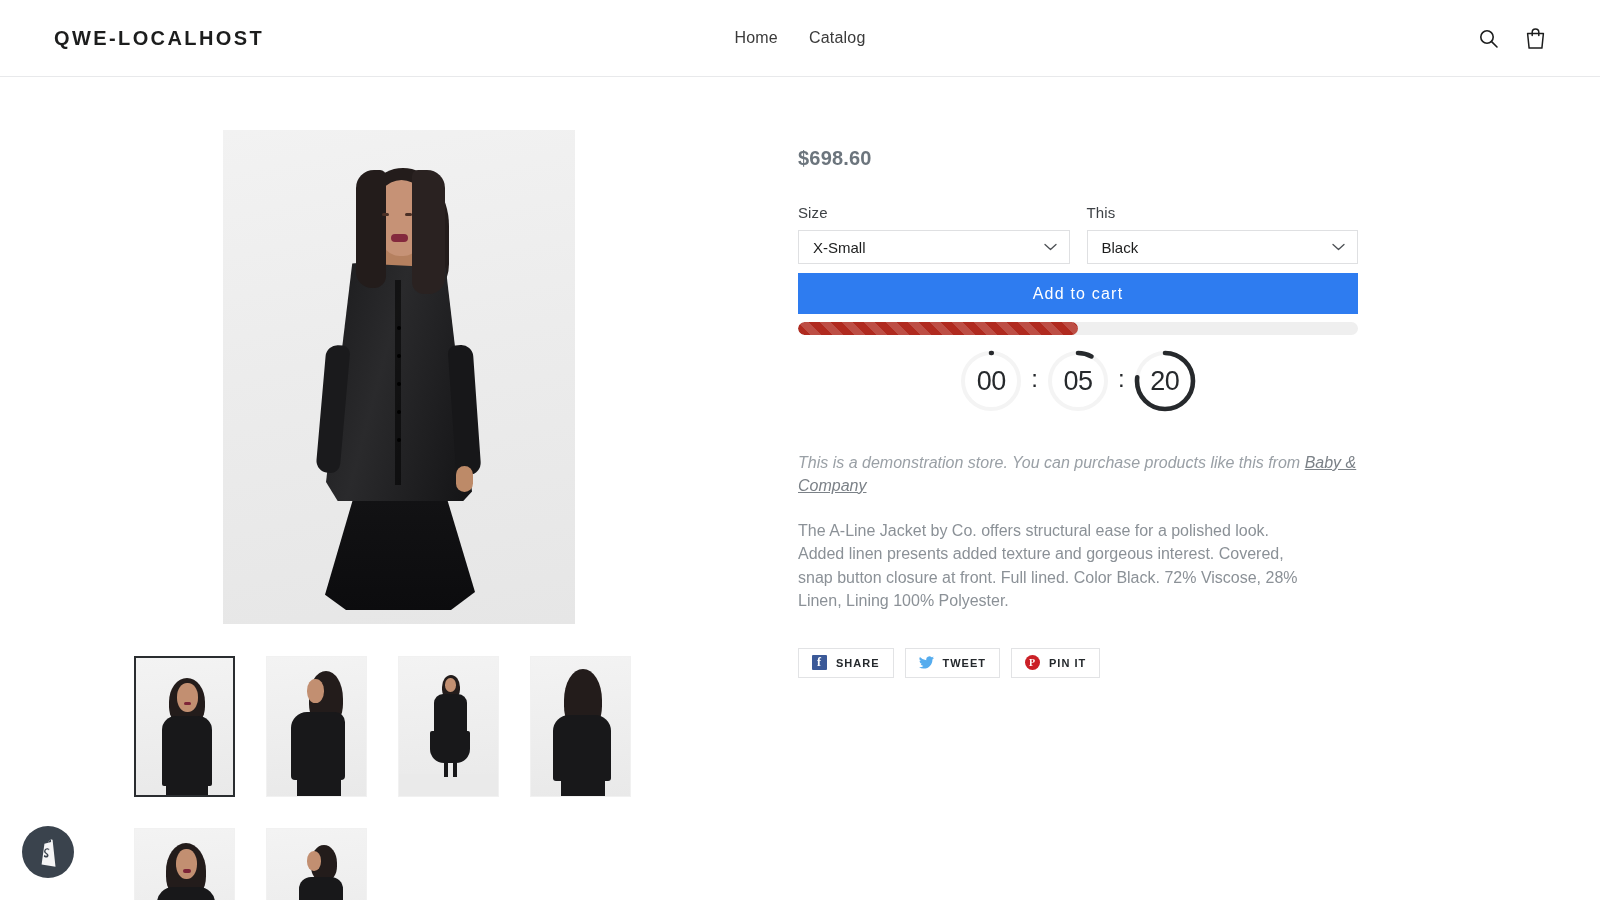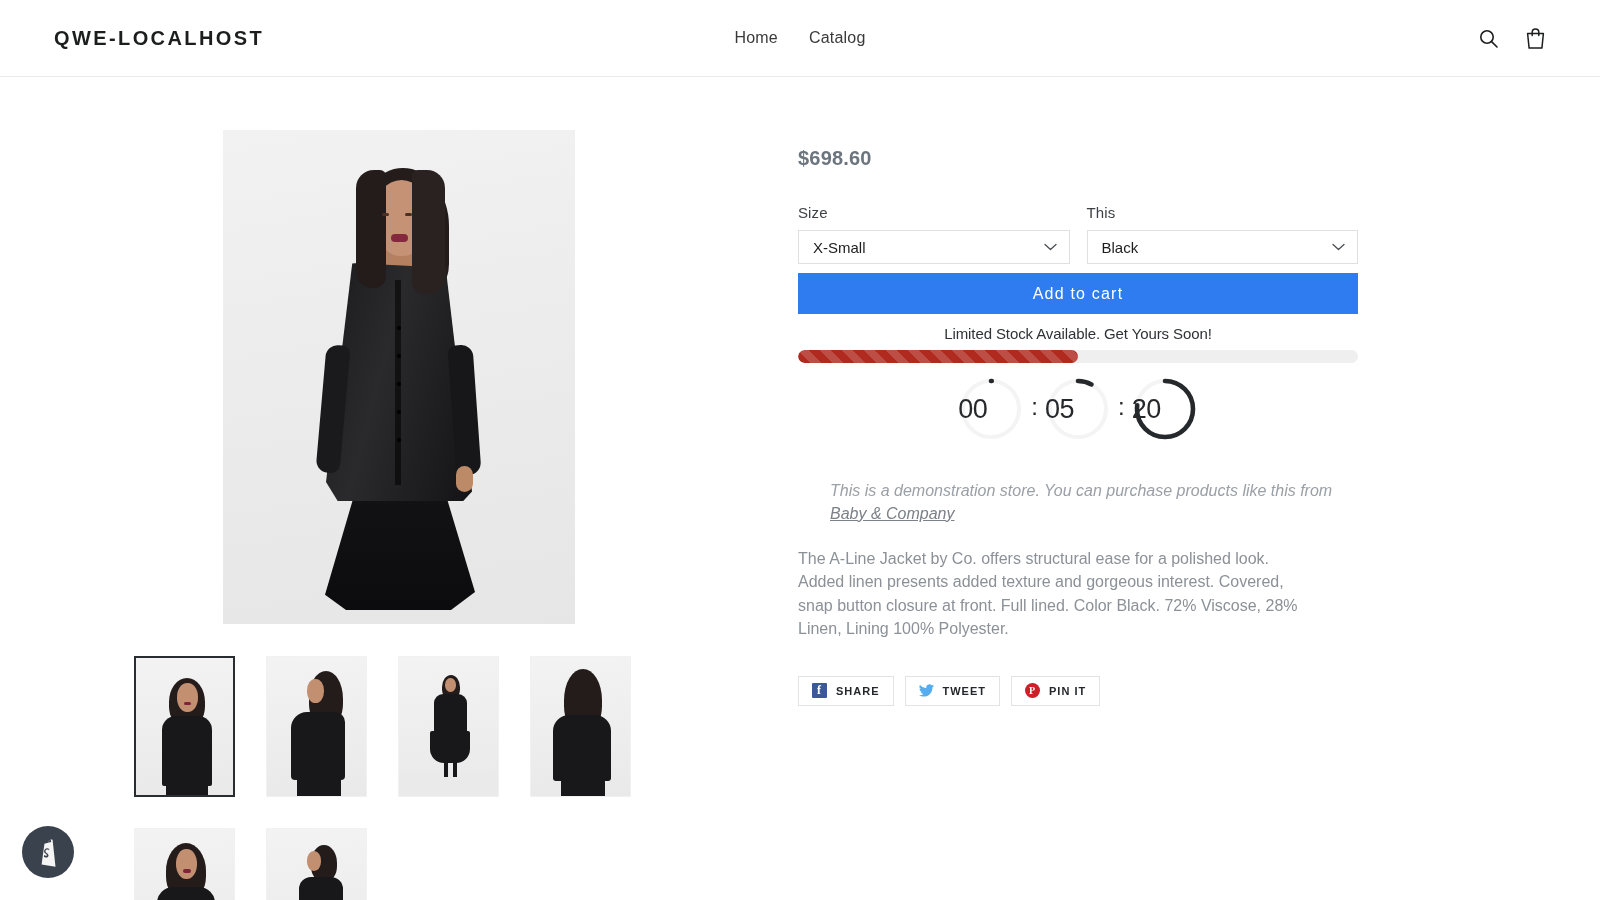--- a/index.html
+++ b/index.html
@@ -520,7 +520,6 @@
 
     <button class="add-to-cart">Add to cart</button>
 
-    <div class="stock-note">Limited Stock Available. Get Yours Soon!</div>
     <div class="stock-bar">
       <div class="stock-fill" id="stock-fill" style="width: 50%;"></div>
     </div>

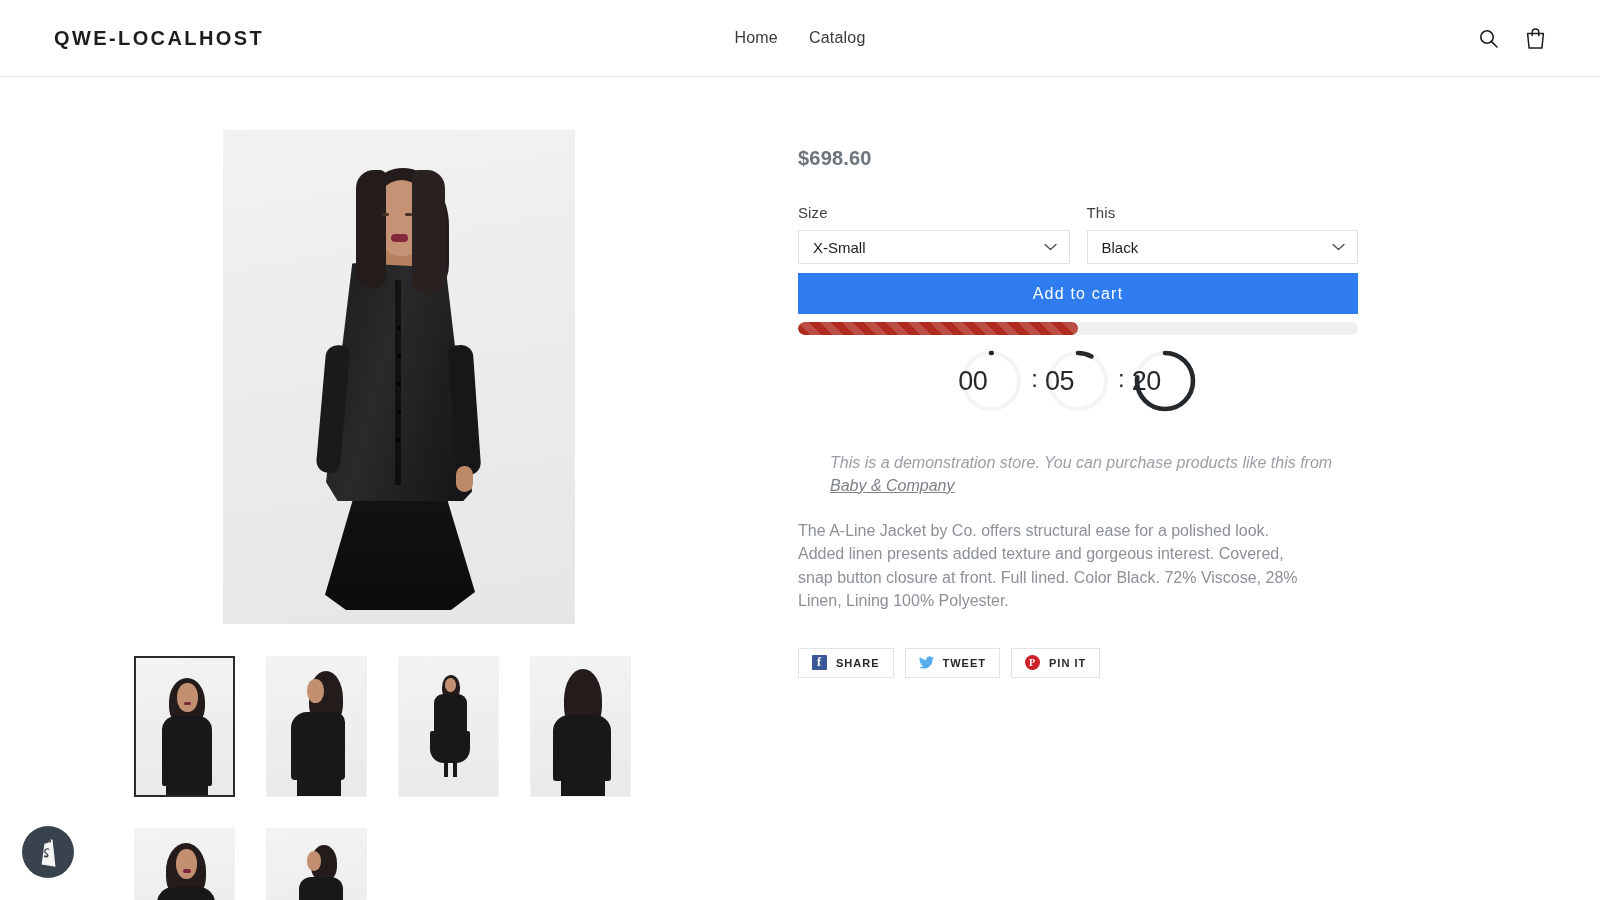--- a/index.html
+++ b/index.html
@@ -301,7 +301,7 @@
     justify-content: center;
     gap: 2px;
   }
-  .cd-unit { position: relative; width: 66px; height: 66px; display: flex; align-items: center; }
+  .cd-unit { position: relative; width: 66px; height: 66px; display: flex; align-items: center; justify-content: center; }
   .cd-unit svg { position: absolute; inset: 0; }
   .cd-value {
     position: relative;

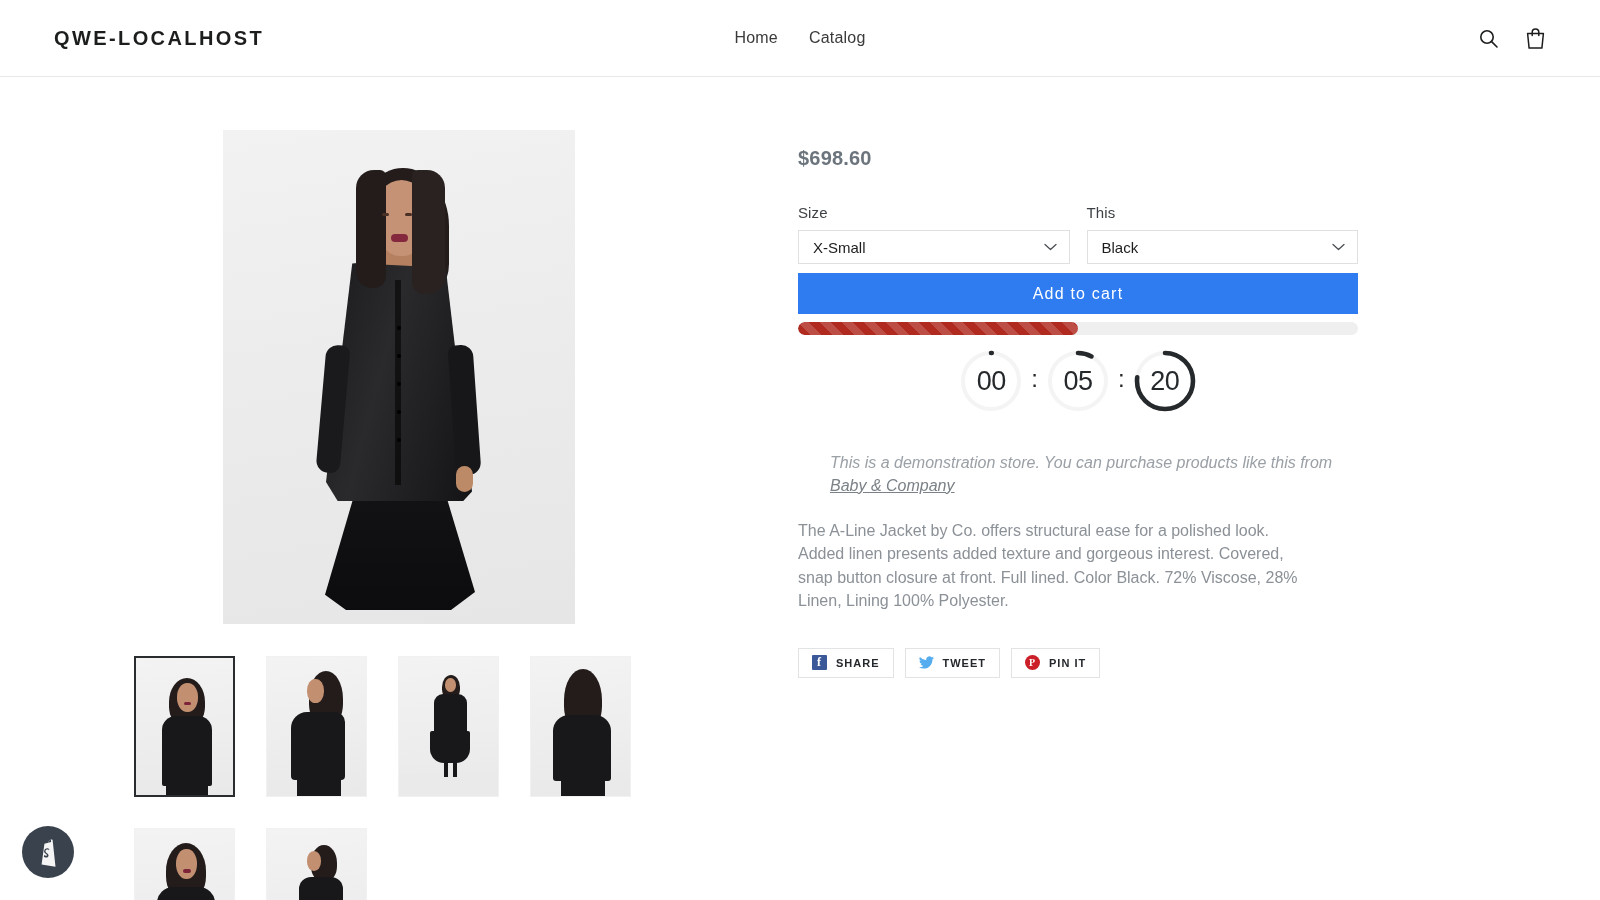--- a/index.html
+++ b/index.html
@@ -322,7 +322,6 @@
     font-style: italic;
     color: #9aa0a6;
     line-height: 1.42;
-    margin-left: 32px;
   }
   .demo-link { color: #7b8187; text-decoration: underline; }
 

